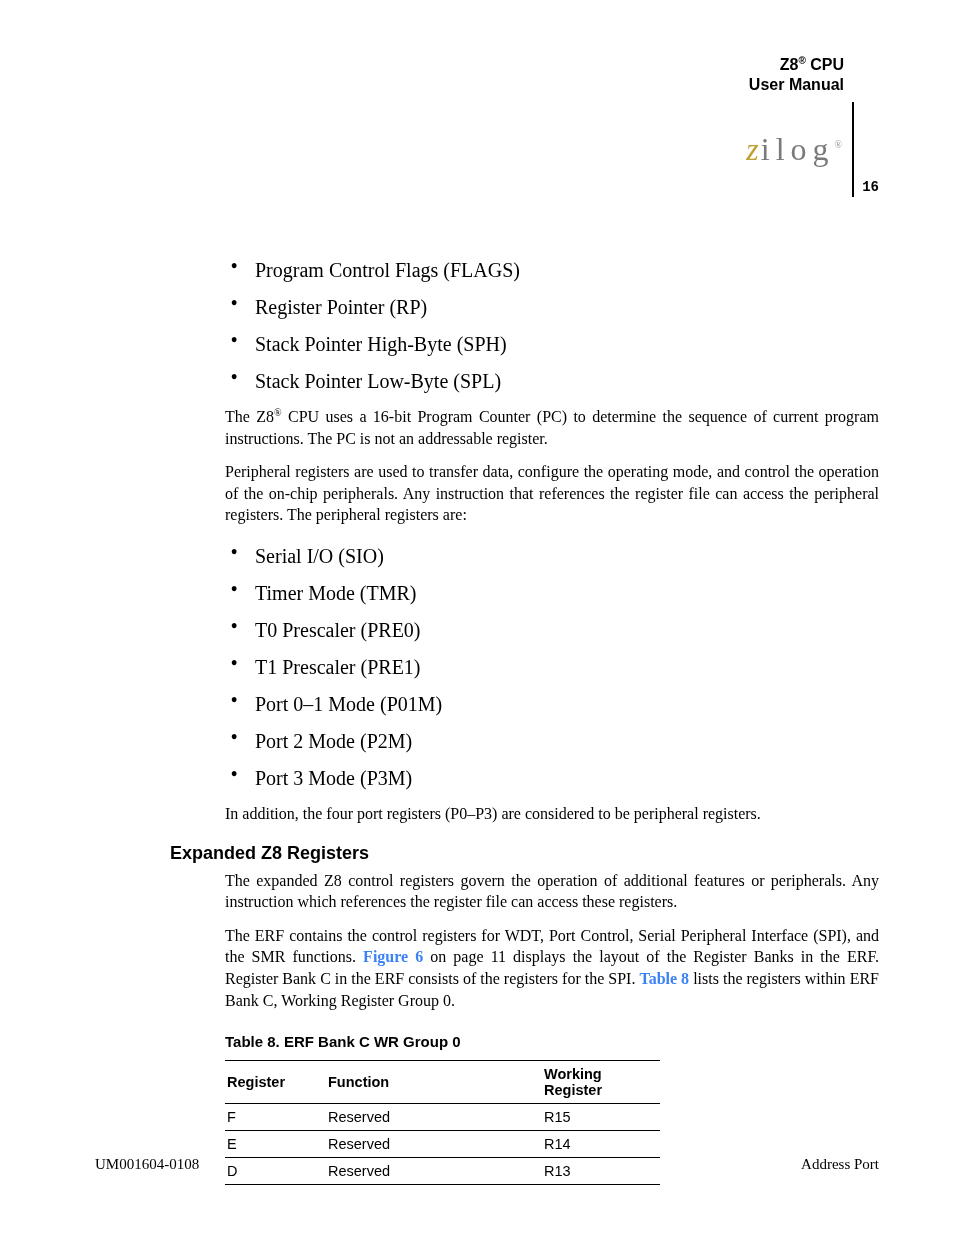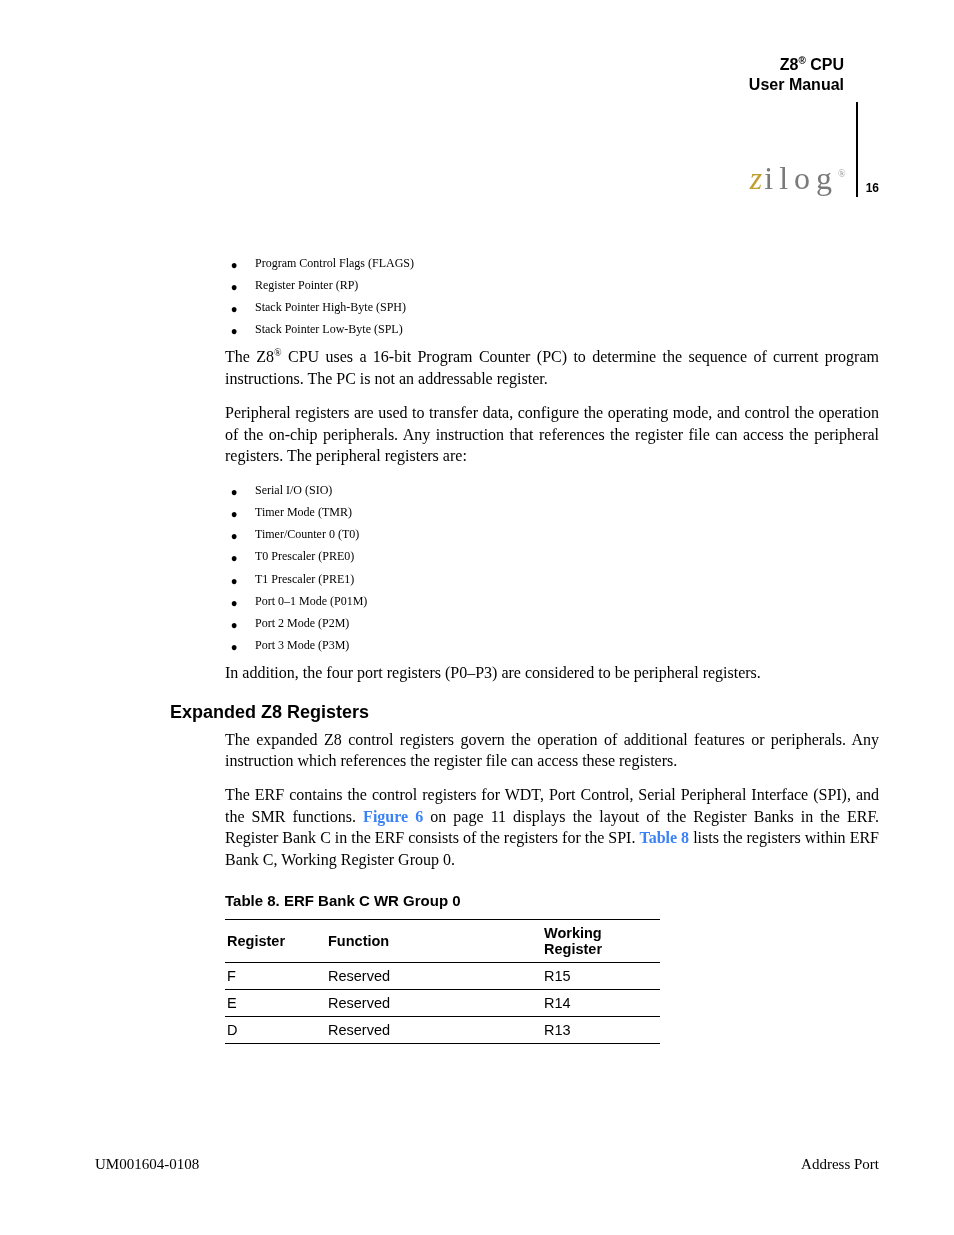--- a/index.html
+++ b/index.html
@@ -36,7 +36,7 @@
   .logo-row {
     display: flex;
     justify-content: flex-end;
-    align-items: flex-end;
+    align-items: center;
     margin-top: 8px;
   }
   .logo {

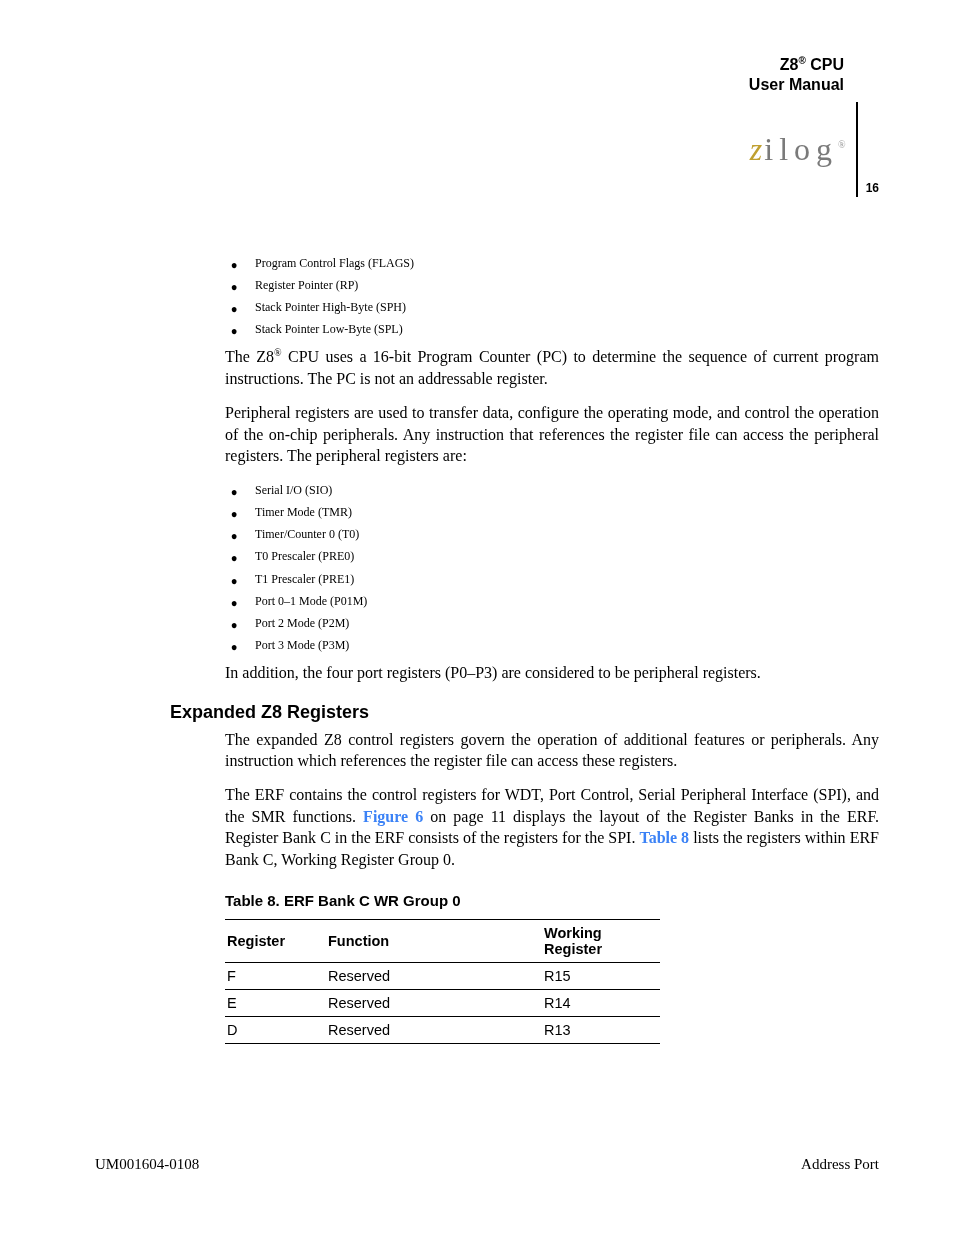--- a/index.html
+++ b/index.html
@@ -57,9 +57,9 @@
     align-self: flex-end;
   }
   .pagenum {
-    font-family: Liberation Sans, sans-serif;
-    font-weight: bold;
-    font-size: 12px;
+    font-family: Liberation Mono, monospace;
+    font-weight: bold;
+    font-size: 14px;
     align-self: flex-end;
     padding-bottom: 2px;
   }

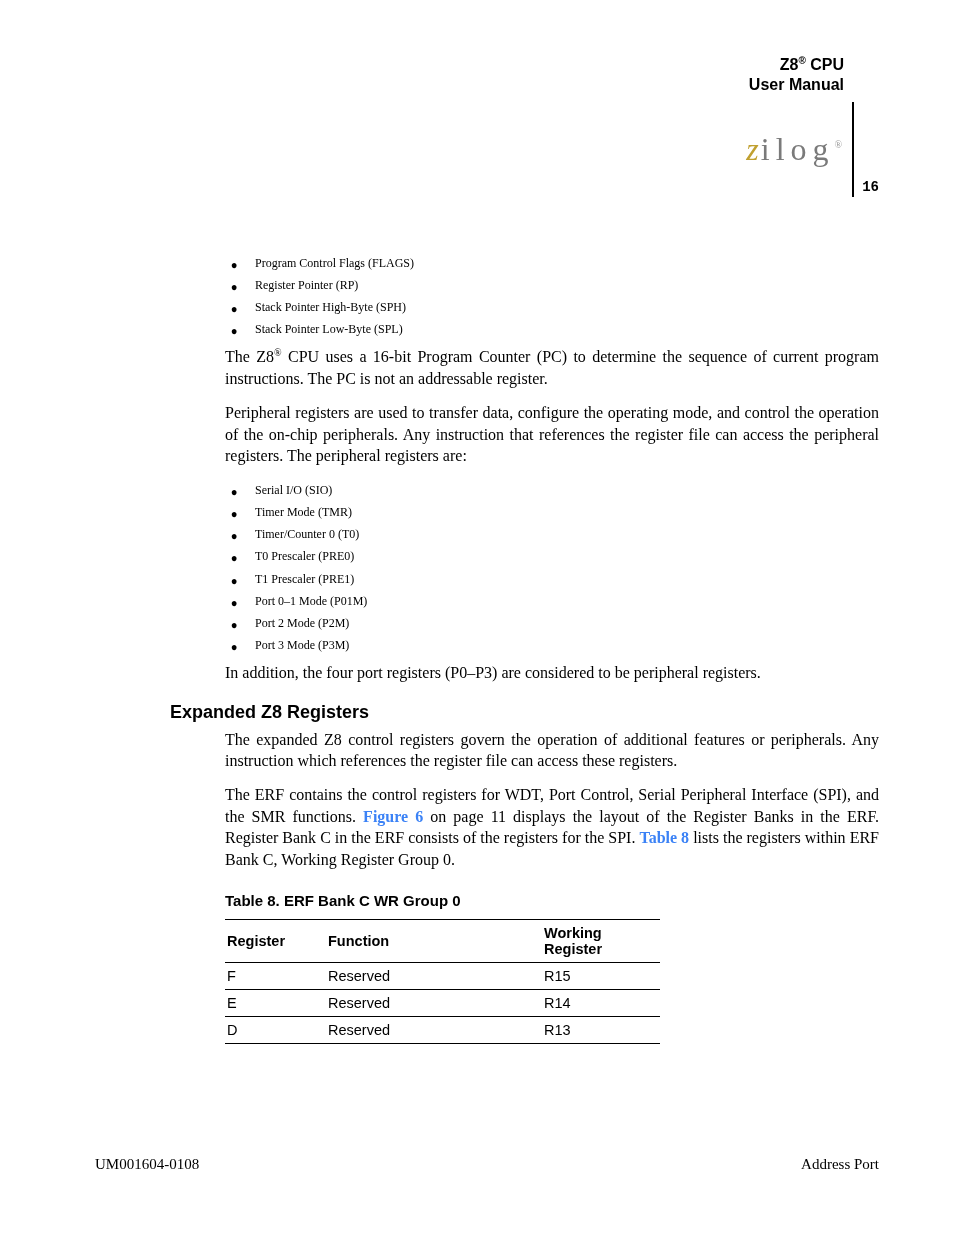--- a/index.html
+++ b/index.html
@@ -77,7 +77,7 @@
     padding-left: 30px;
     margin: 0;
     line-height: 1.85;
-    font-size: 12px;
+    font-size: 20px;
   }
   ul.bullets li::before {
     content: "•";

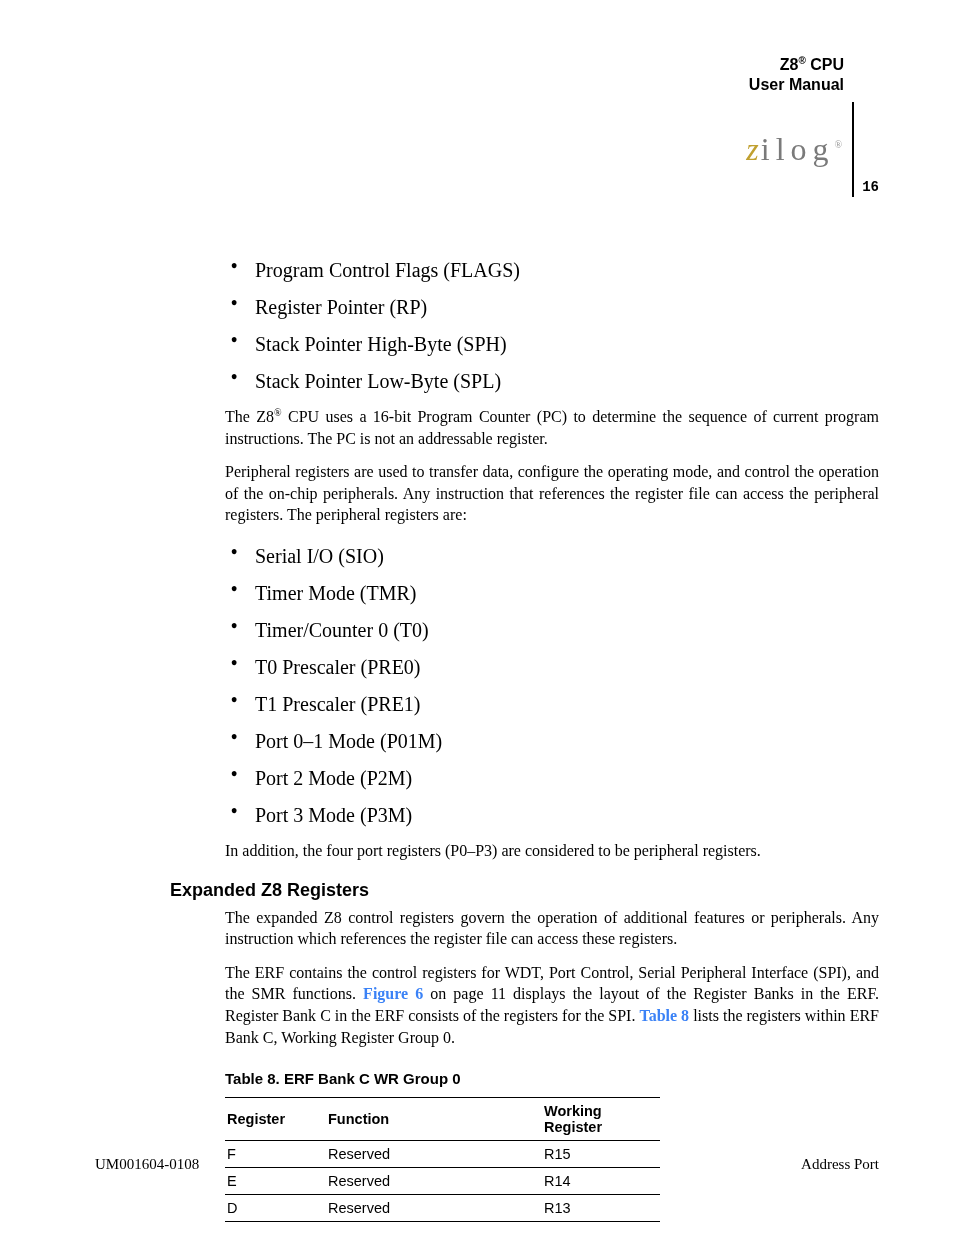--- a/index.html
+++ b/index.html
@@ -172,7 +172,6 @@
     <ul class="bullets">
       <li>Serial I/O (SIO)</li>
       <li>Timer Mode (TMR)</li>
-      <li>Timer/Counter 0 (T0)</li>
       <li>T0 Prescaler (PRE0)</li>
       <li>T1 Prescaler (PRE1)</li>
       <li>Port 0–1 Mode (P01M)</li>

